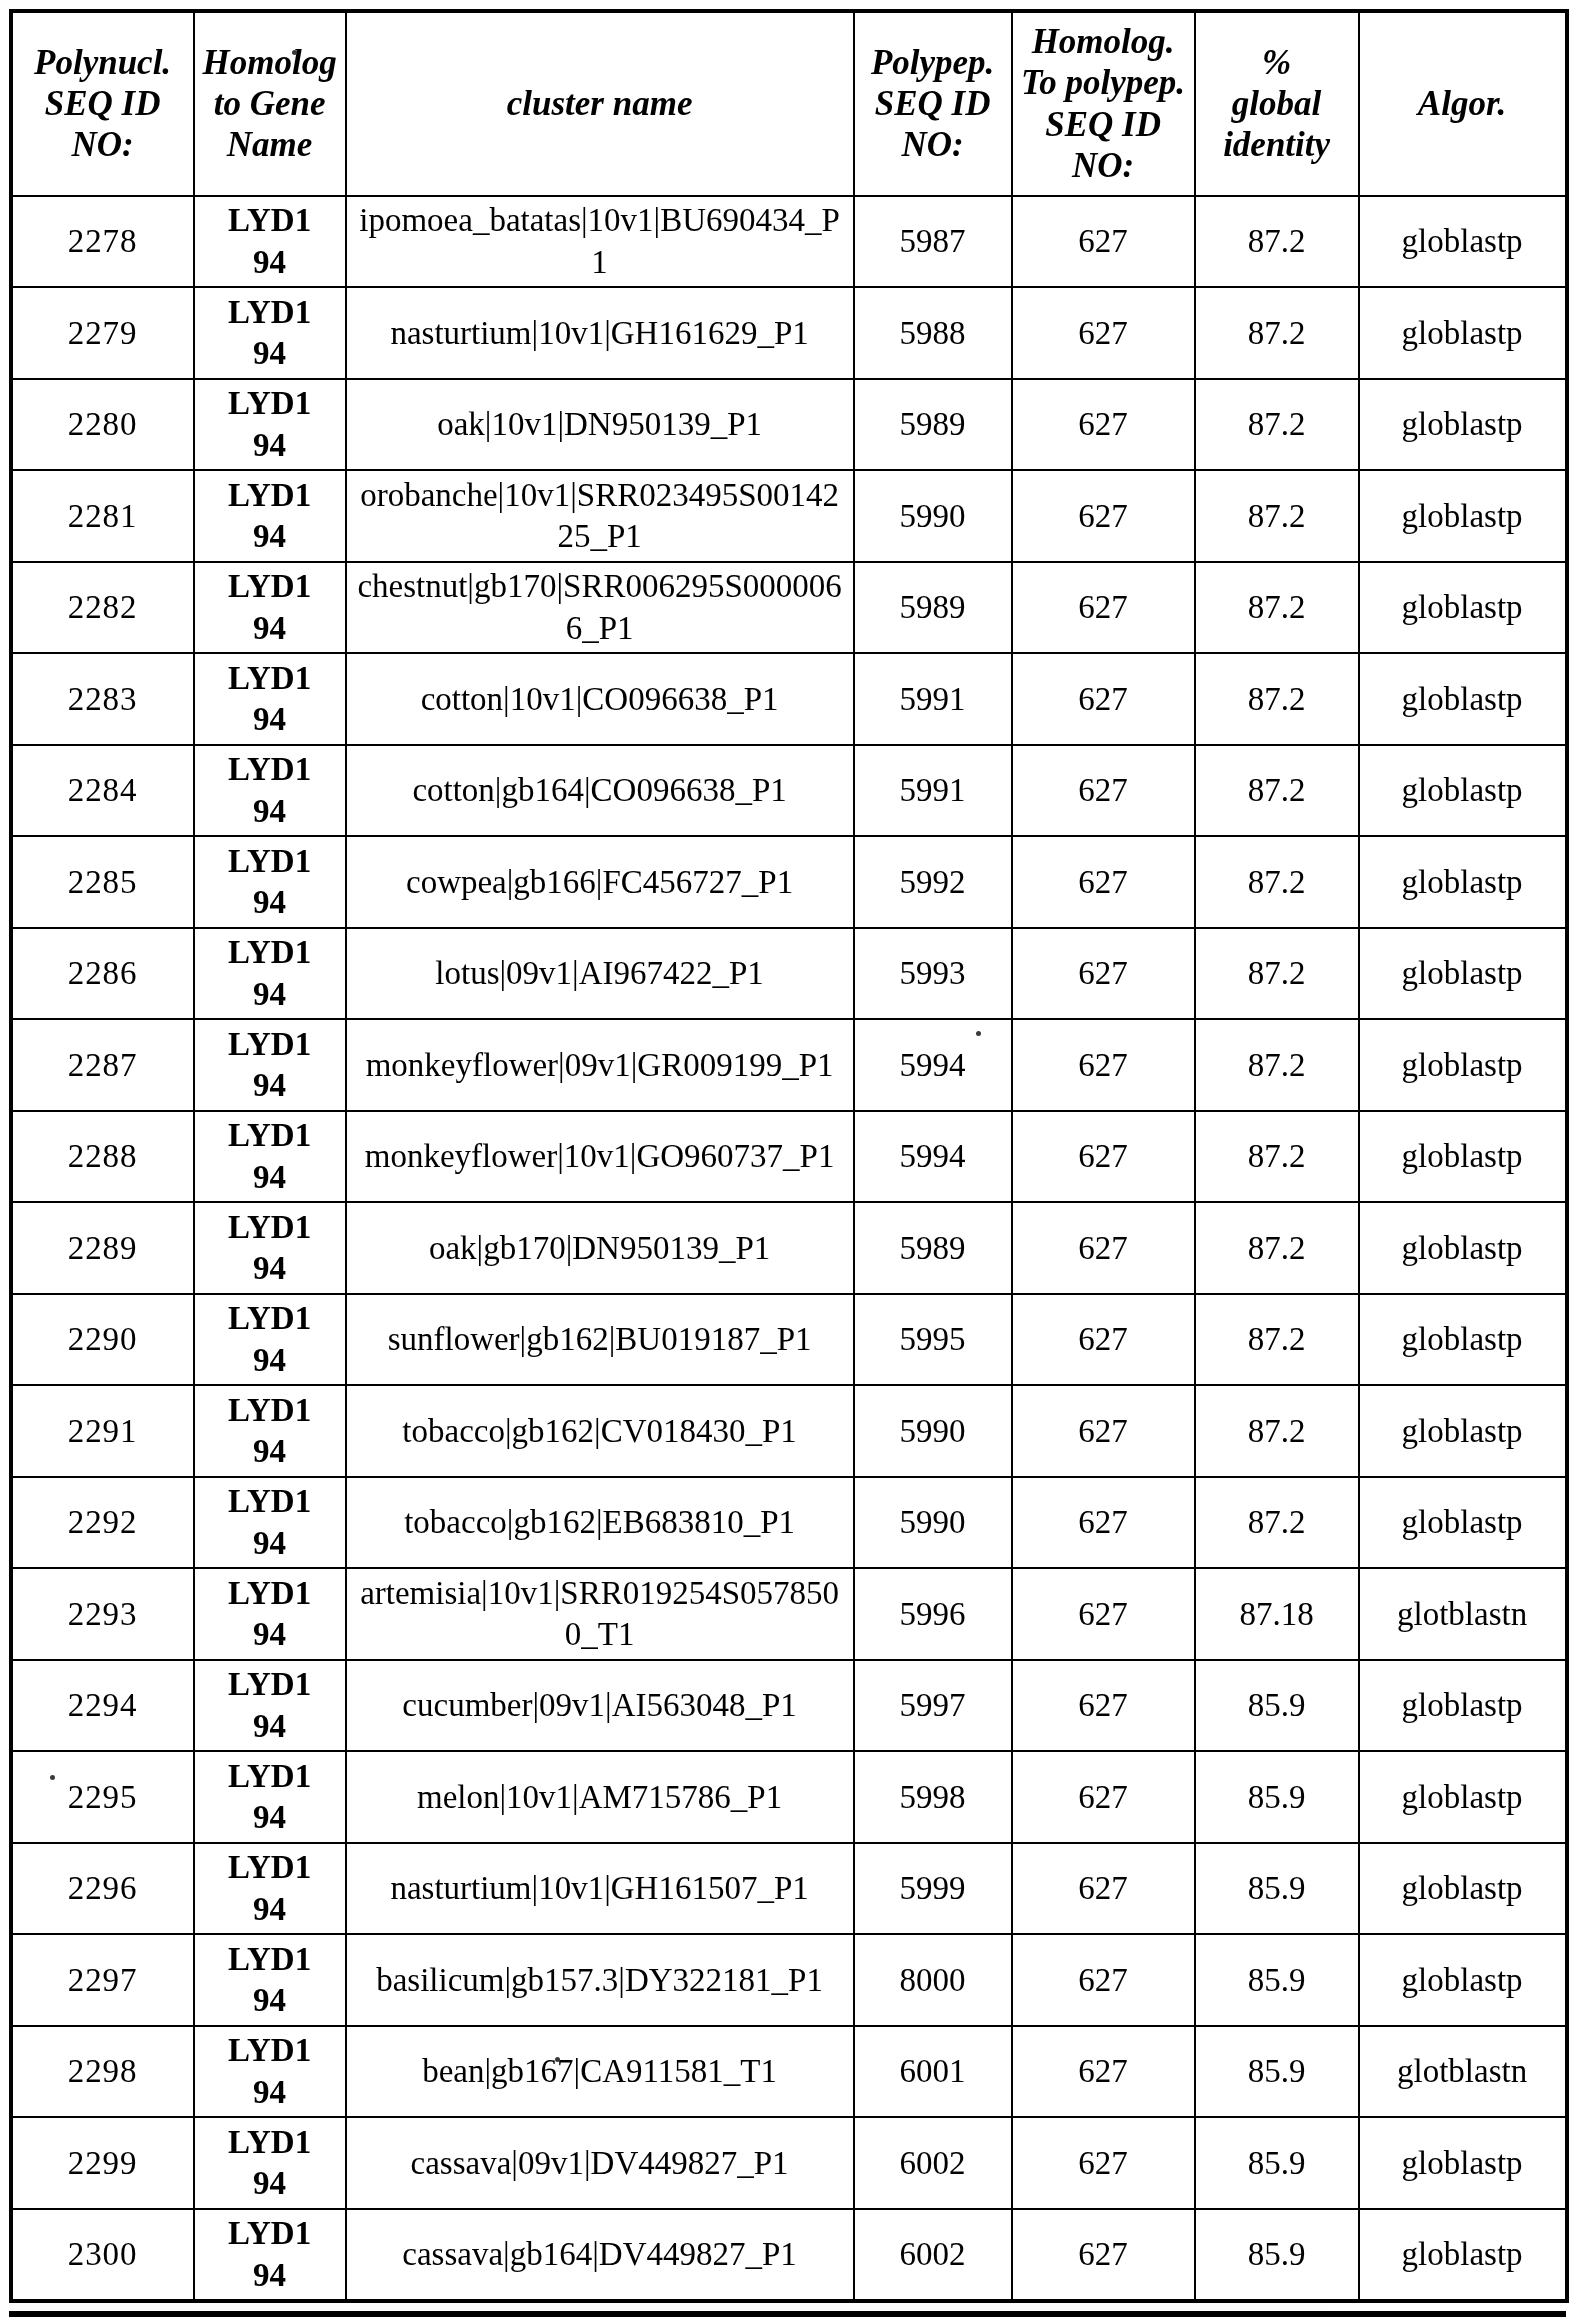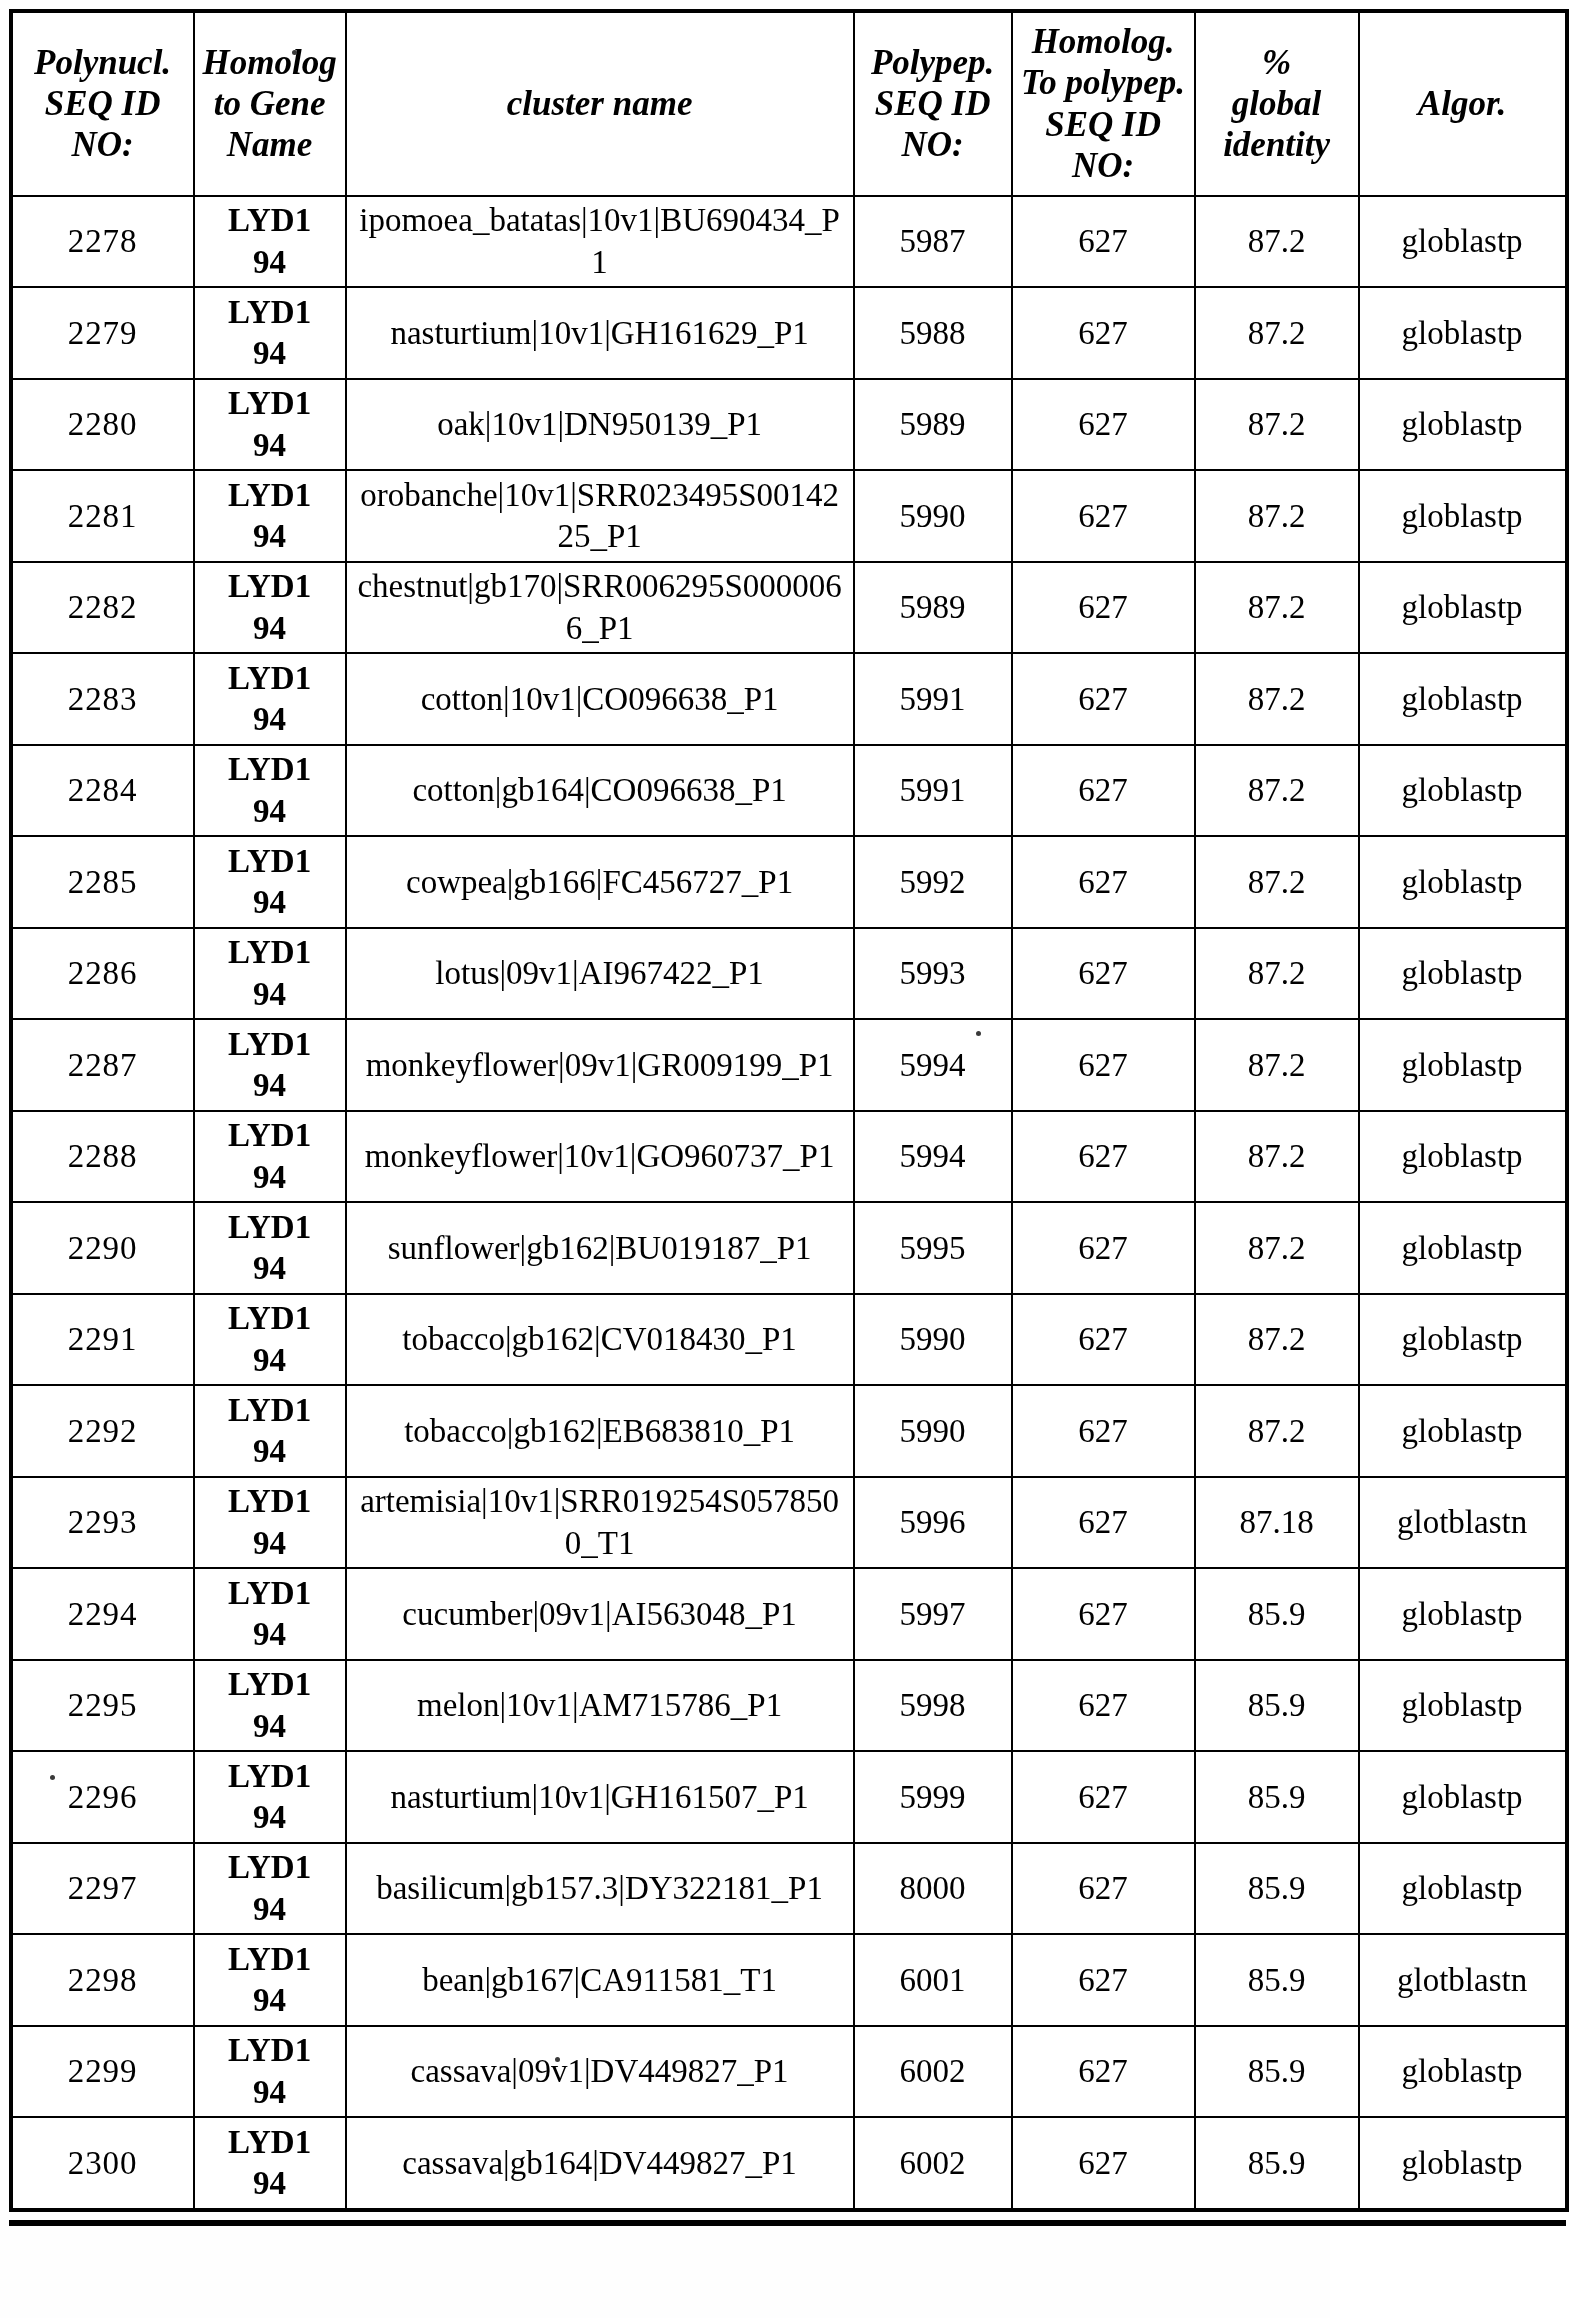--- a/index.html
+++ b/index.html
@@ -202,6 +202,15 @@
           <td class="c6">globlastp</td>
         </tr>
         <tr>
+          <td class="c0">2289</td>
+          <td class="c1">LYD194</td>
+          <td class="c2">oak|gb170|DN950139_P1</td>
+          <td class="c3">5989</td>
+          <td class="c4">627</td>
+          <td class="c5">87.2</td>
+          <td class="c6">globlastp</td>
+        </tr>
+        <tr>
           <td class="c0">2290</td>
           <td class="c1">LYD194</td>
           <td class="c2">sunflower|gb162|BU019187_P1</td>

